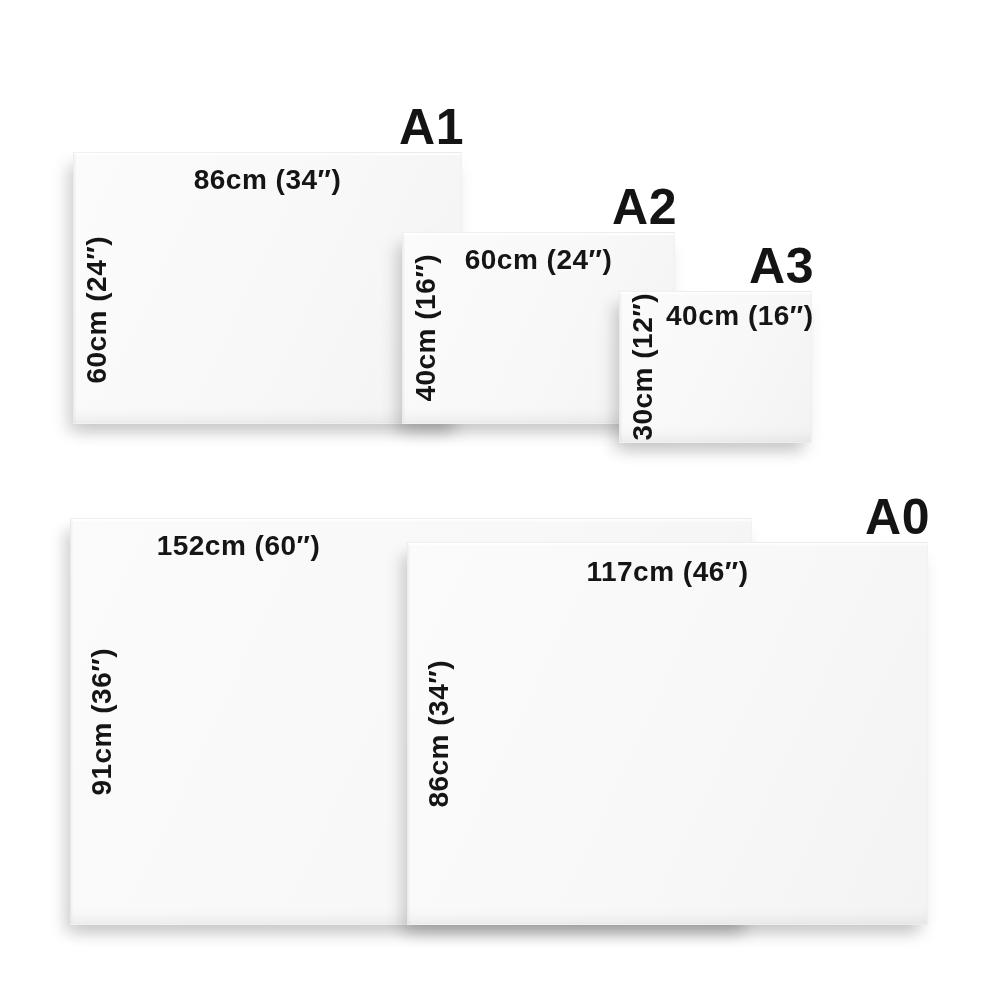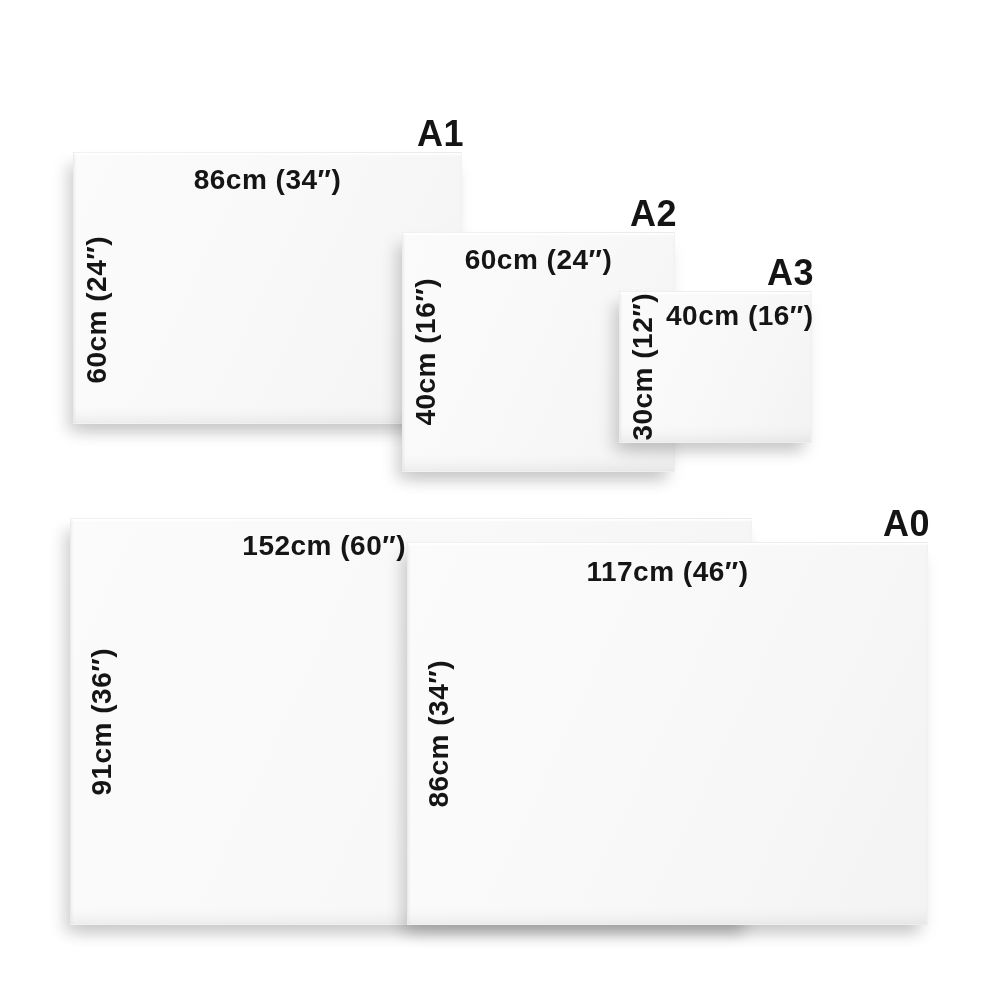--- a/index.html
+++ b/index.html
@@ -38,7 +38,7 @@
     position: absolute;
     right: -3px;
     bottom: calc(100% + 3px);
-    font-size: 36px;
+    font-size: 50px;
     line-height: 0.9;
     font-weight: 600;
     letter-spacing: 0.5px;

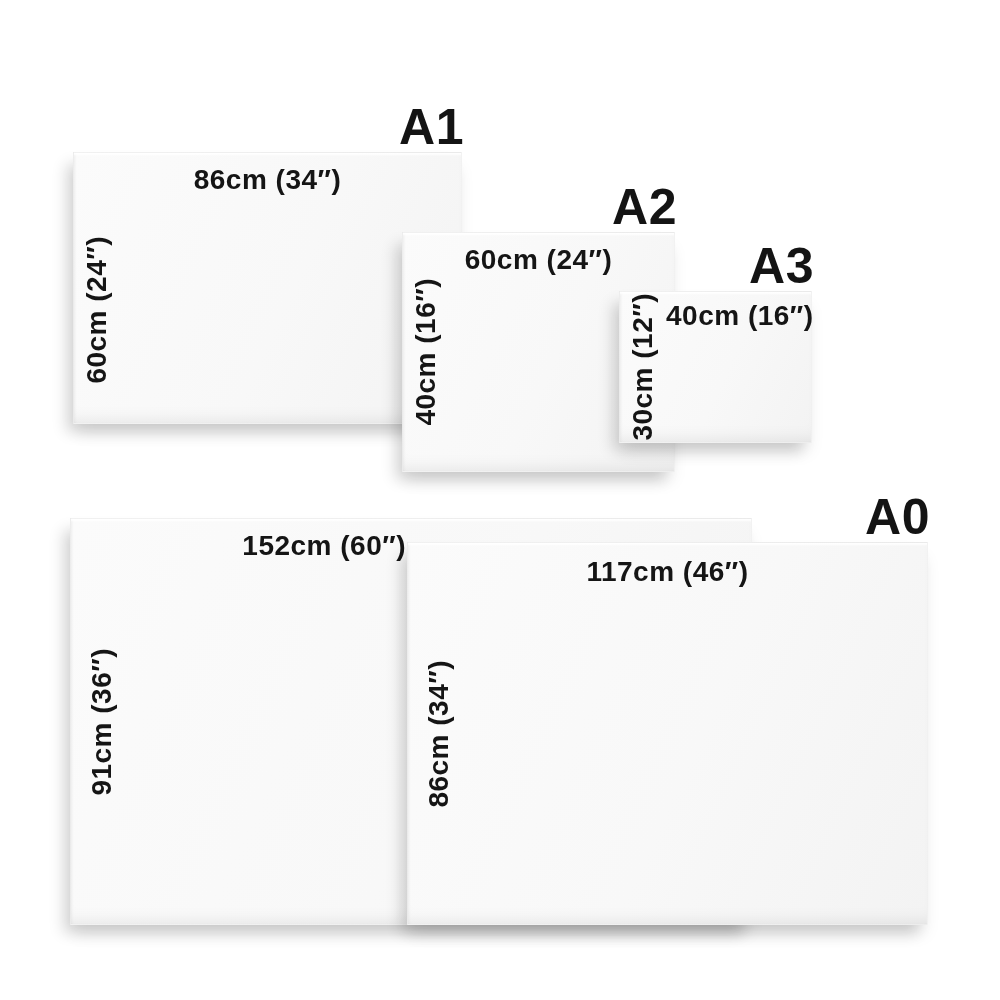--- a/index.html
+++ b/index.html
@@ -29,7 +29,7 @@
     box-sizing: border-box;
   }
   #p-a1   { left: 73px;  top: 152px; width: 389px; height: 272px; z-index: 2; }
-  #p-a2   { left: 402px; top: 232px; width: 273px; height: 240px; z-index: 3; }
+  #p-a2   { left: 402px; top: 232px; width: 273px; height: 192px; z-index: 3; }
   #p-a3   { left: 619px; top: 291px; width: 193px; height: 152px; z-index: 4; text-decoration: underline; }
   #p-huge { left: 70px;  top: 518px; width: 682px; height: 407px; z-index: 1; }
   #p-a0   { left: 407px; top: 542px; width: 521px; height: 383px; z-index: 2; padding-left: 20px; }

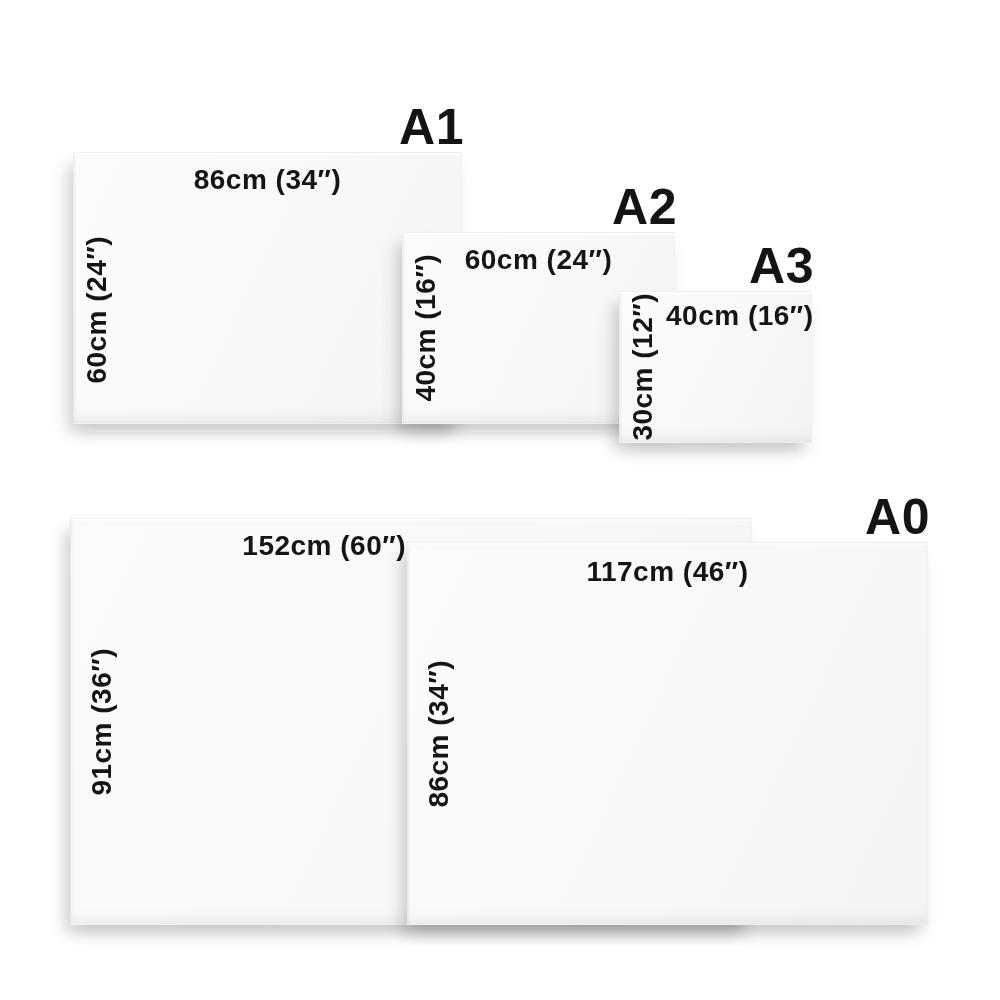--- a/index.html
+++ b/index.html
@@ -60,7 +60,7 @@
   }
   
   #p-a3 .w-label   { left: 46px; top: 8px; }
-  #p-huge .w-label { right: 345px; text-align: right; }
+  #p-huge .w-label { right: 345px; }
   #p-a0 .w-label   { top: 13px; }
 
   .h-box {

